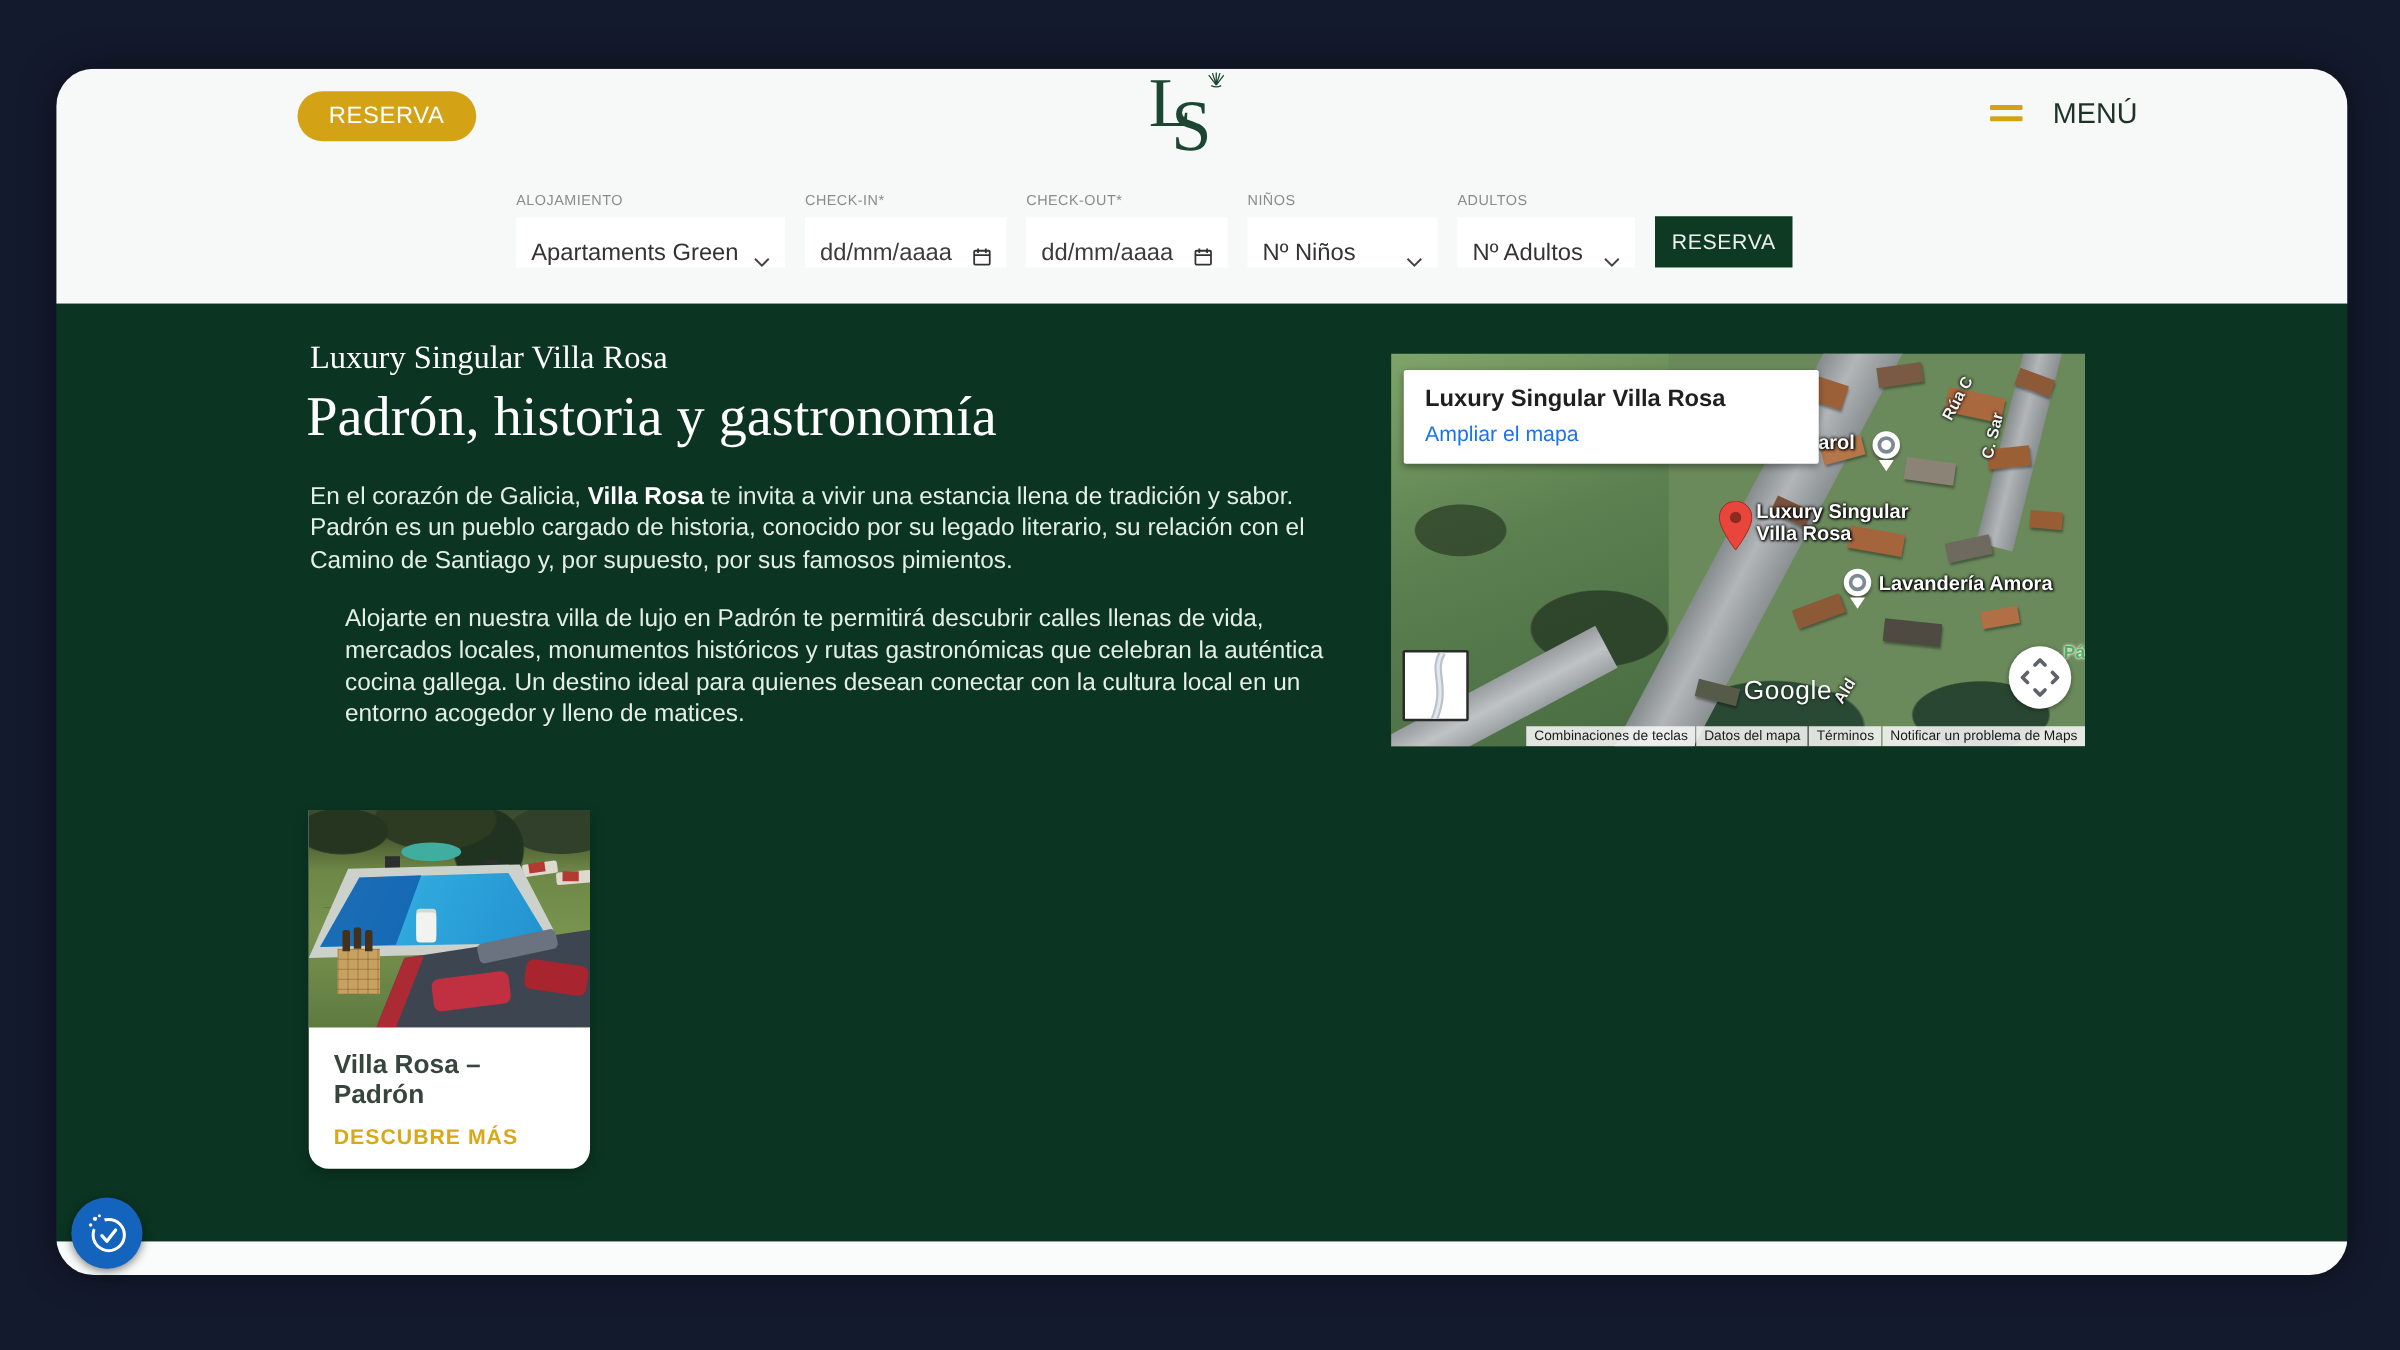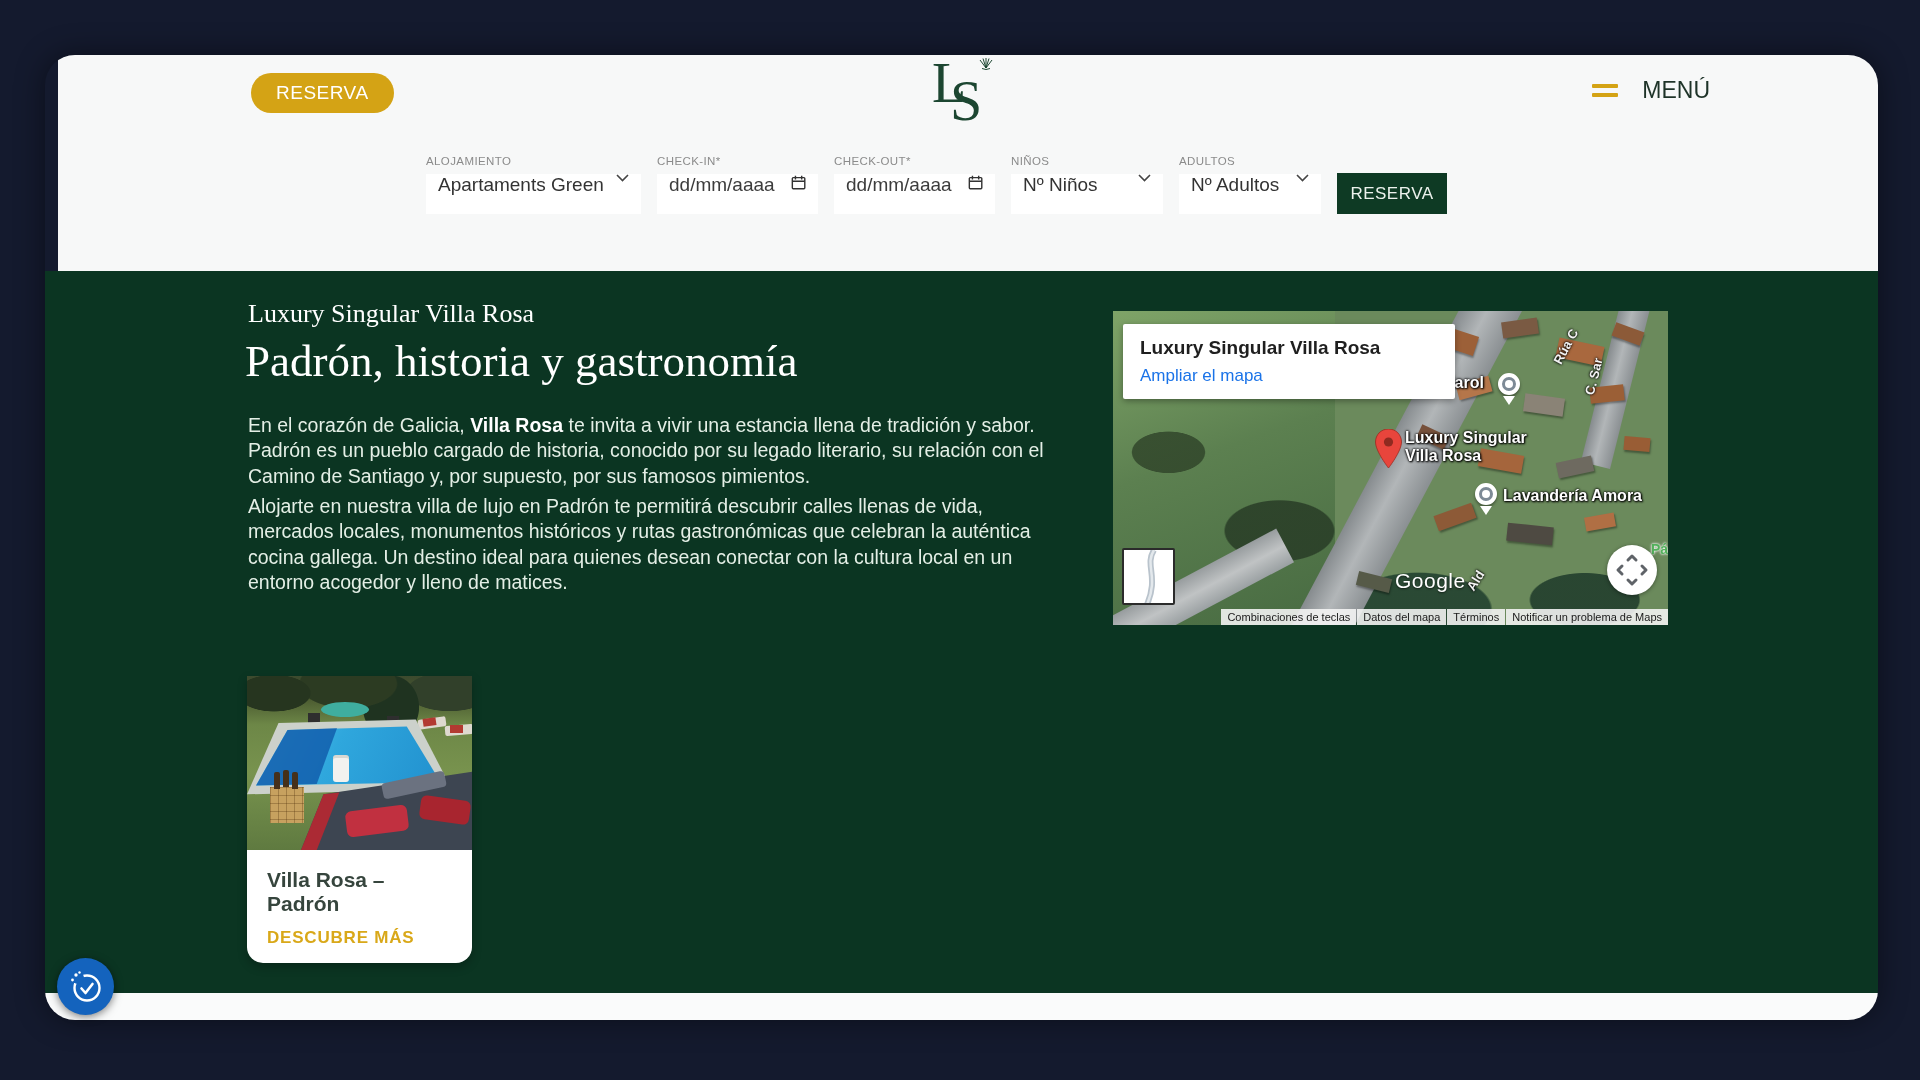--- a/index.html
+++ b/index.html
@@ -10,7 +10,7 @@
   .page { position:absolute; left:45px; top:55px; width:1833px; height:965px;
           border-radius:30px; display:flex; flex-direction:column; overflow:hidden;
           box-shadow:0 0 30px rgba(0,0,0,.45); }
-  .site-header { position:relative; height:216px; background:#f7f8f8; flex:0 0 auto;margin-left:13px; }
+  .site-header { position:relative; height:188px; background:#f7f8f8; flex:0 0 auto; }
   .main { position:relative; flex:1 1 auto; background:#0b3522; }
   .footer-strip { height:27px; background:#fafbfb; flex:0 0 auto; }
 

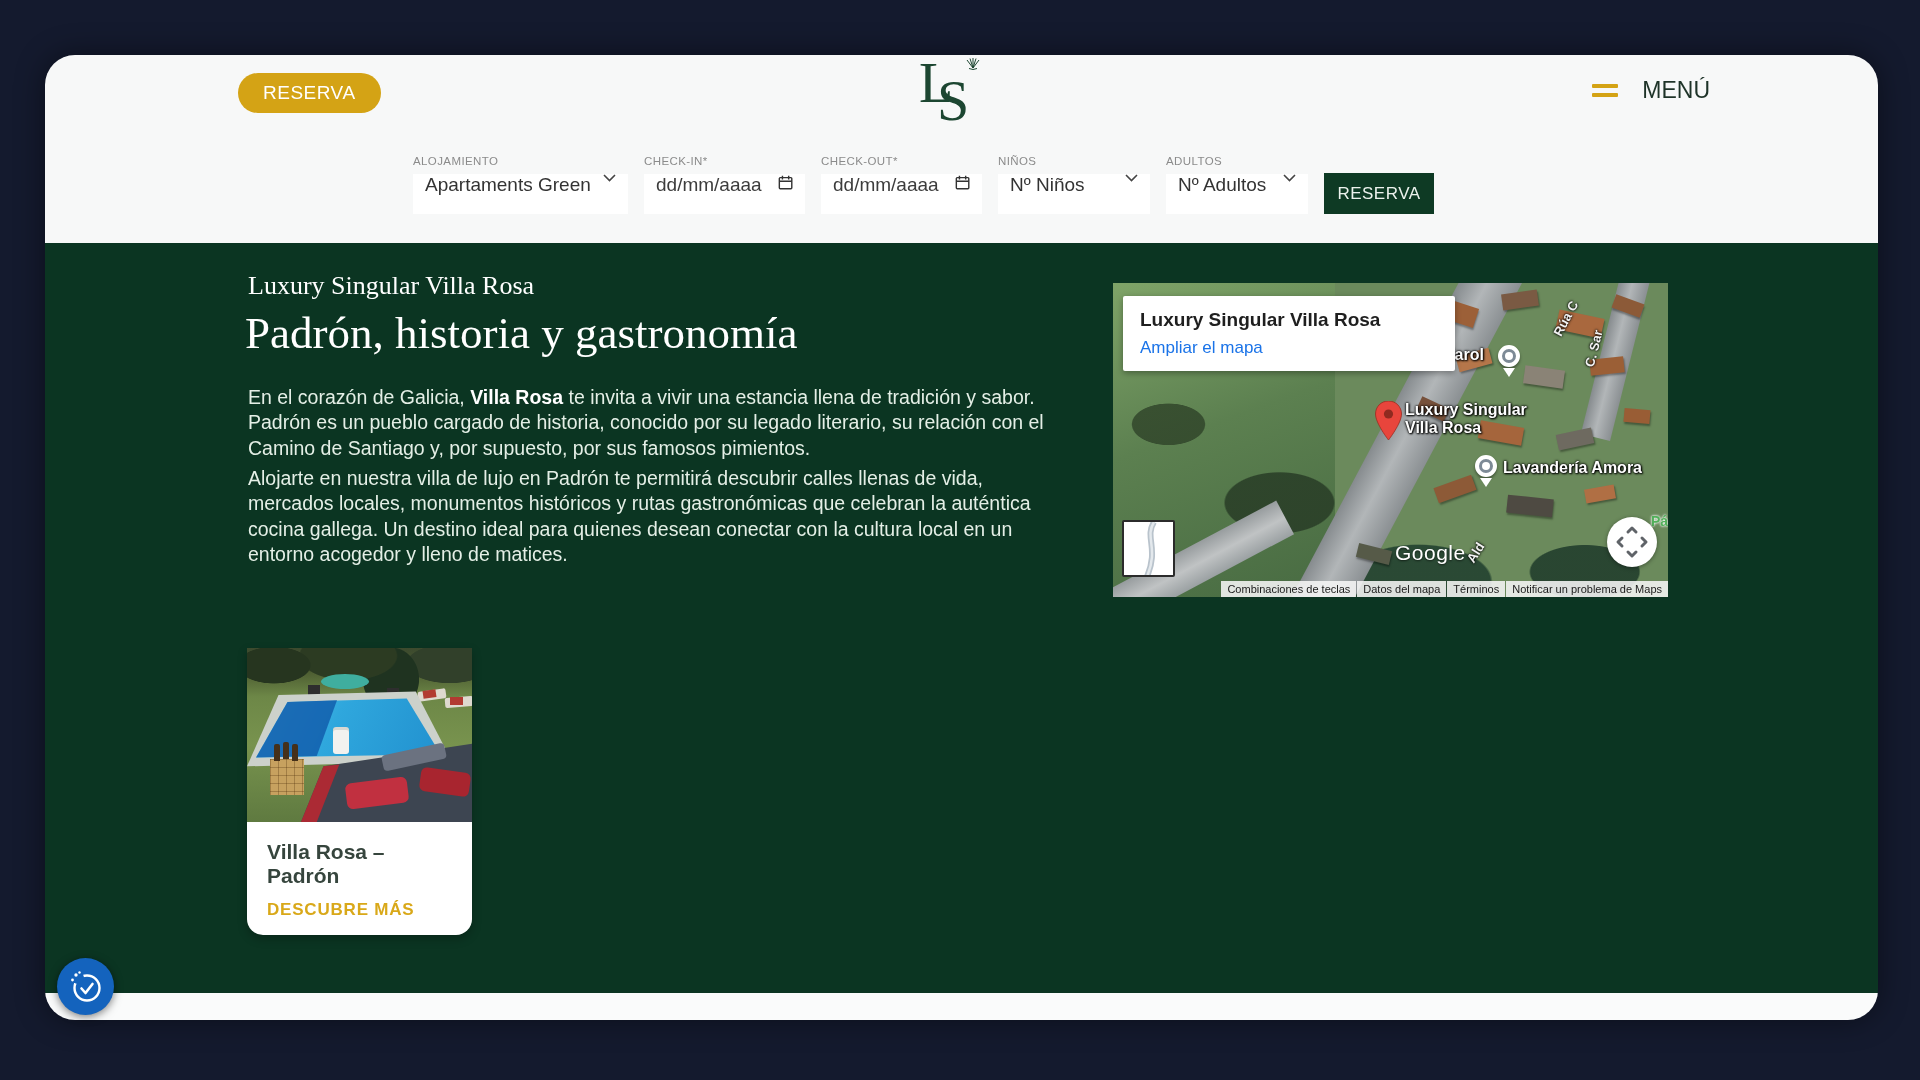--- a/index.html
+++ b/index.html
@@ -32,7 +32,7 @@
   .booking { position:absolute; left:368px; top:100px; display:flex; align-items:flex-end; gap:16px; }
   .bfield { display:flex; flex-direction:column; }
   .bfield label { font-size:11.5px; color:#8b8b8b; letter-spacing:.4px; margin-bottom:7px; }
-  .control { height:40px; background:#fff; display:flex; align-items:flex-start; justify-content:space-between;
+  .control { height:40px; background:#fff; display:flex; align-items:flex-end; justify-content:space-between;
              padding:0 12px; font-size:19px; color:#333; cursor:pointer; }
   .control input { border:none; outline:none; font-size:19px; color:#333; width:100%;
                    font-family:inherit; background:transparent; }

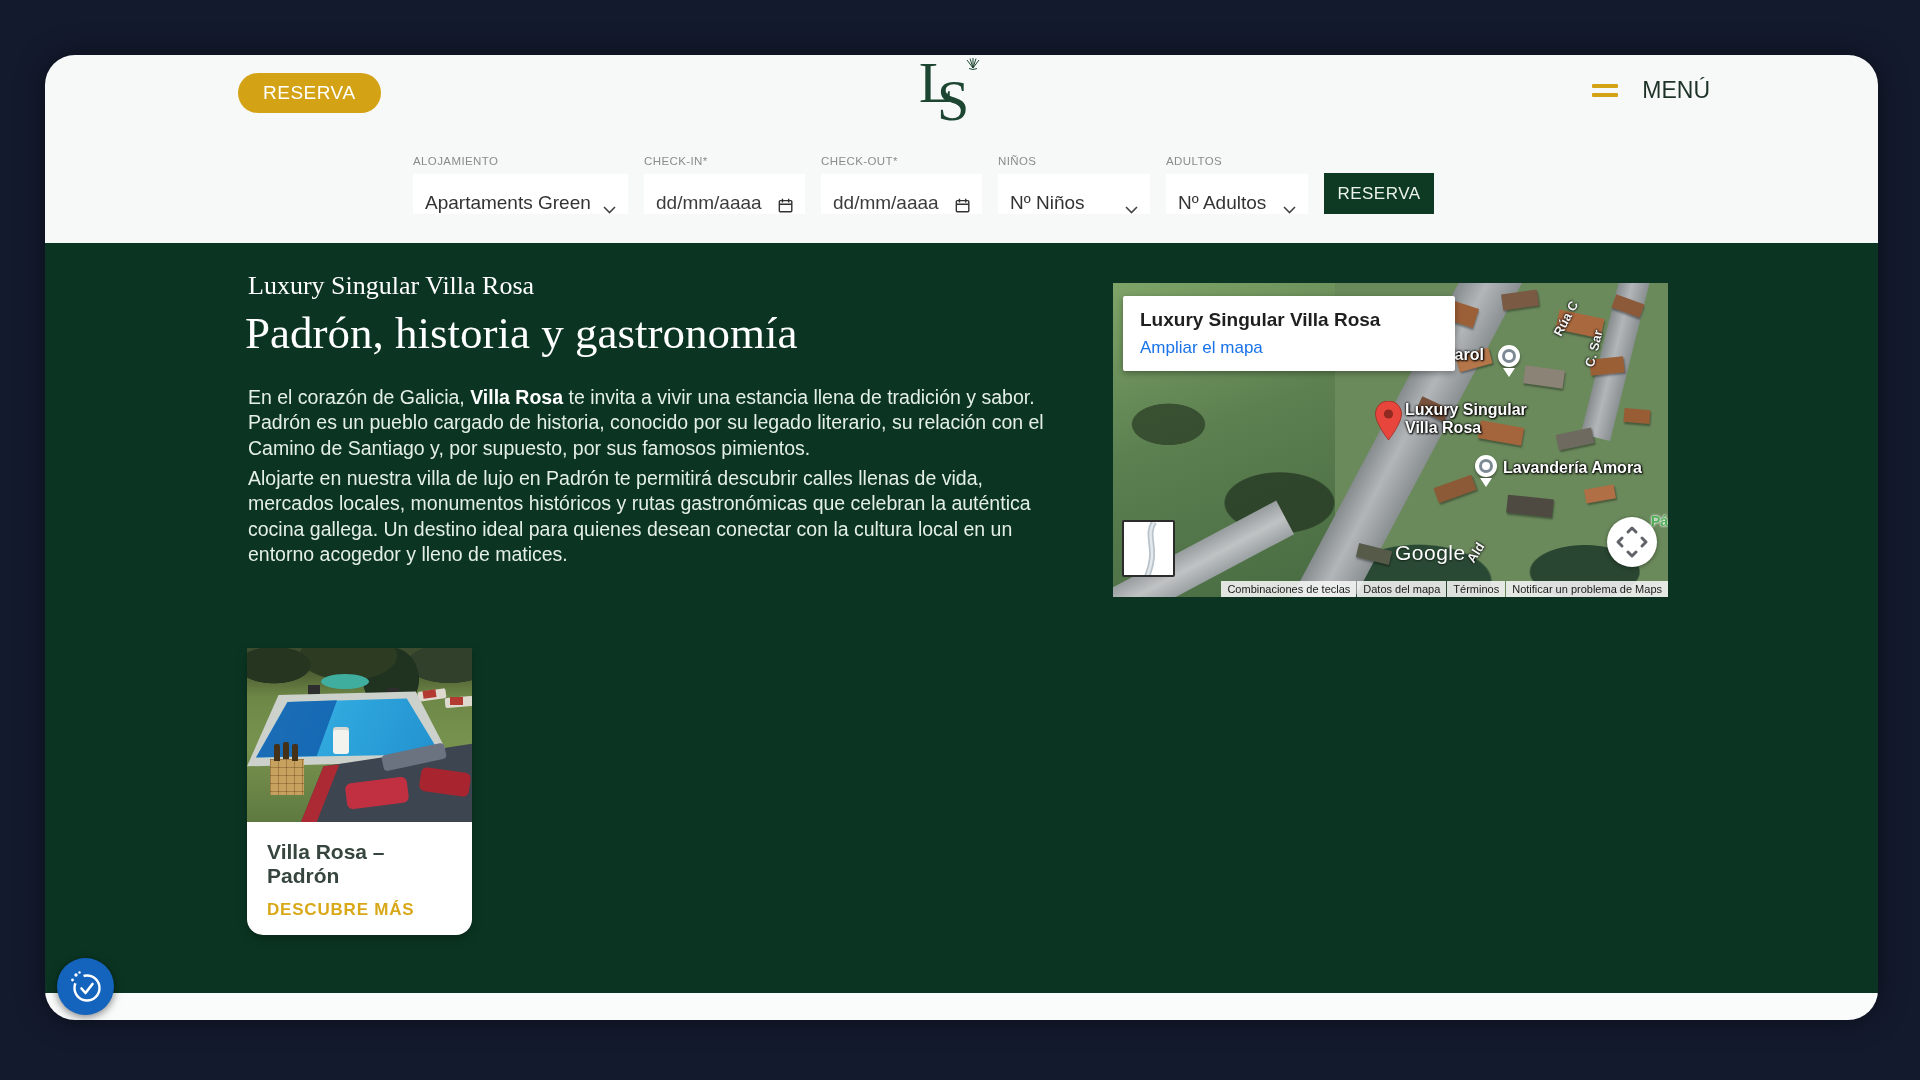--- a/index.html
+++ b/index.html
@@ -47,7 +47,7 @@
   .hero-title { position:absolute; left:200px; top:64px; color:#fff;
                 font-family:"Liberation Serif", serif; font-size:45px; font-weight:400; }
   .para { position:absolute; left:203px; width:820px; color:#e4efe6; font-size:19.5px; line-height:1.3; }
-  .p1 { top:142px; } .p2 { top:223px; }
+  .p1 { top:142px; } .p2 { top:240px;margin-left:28px; }
   .para b { color:#fff; }
 
   

